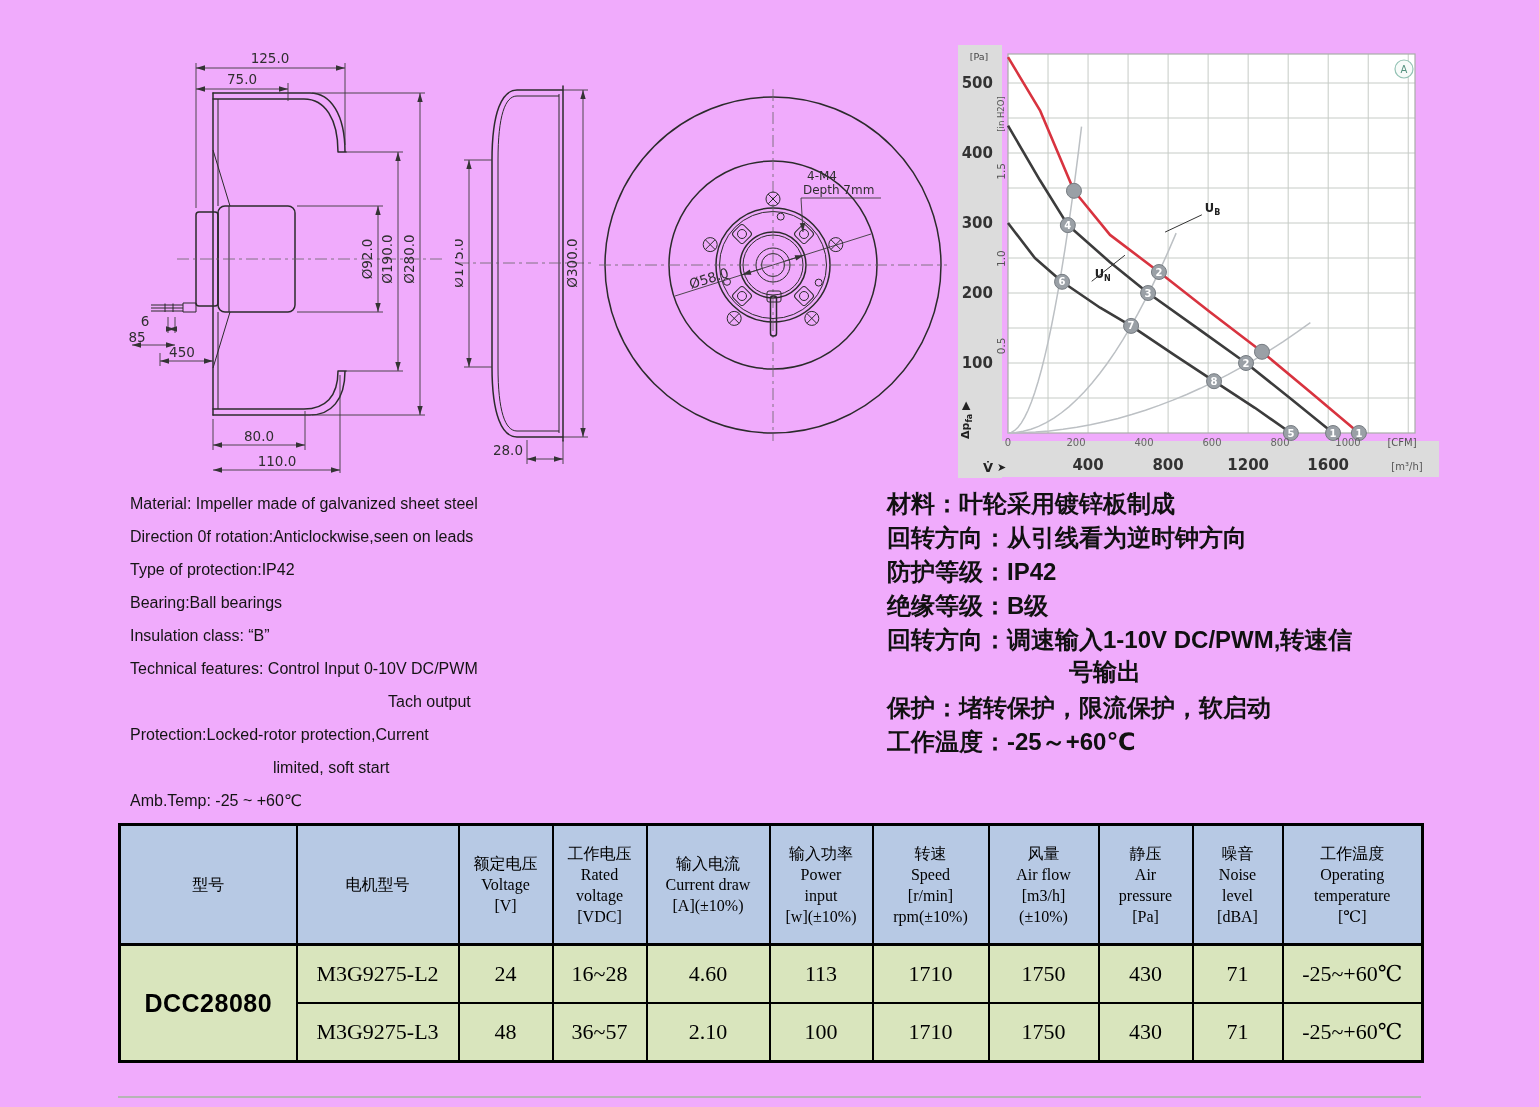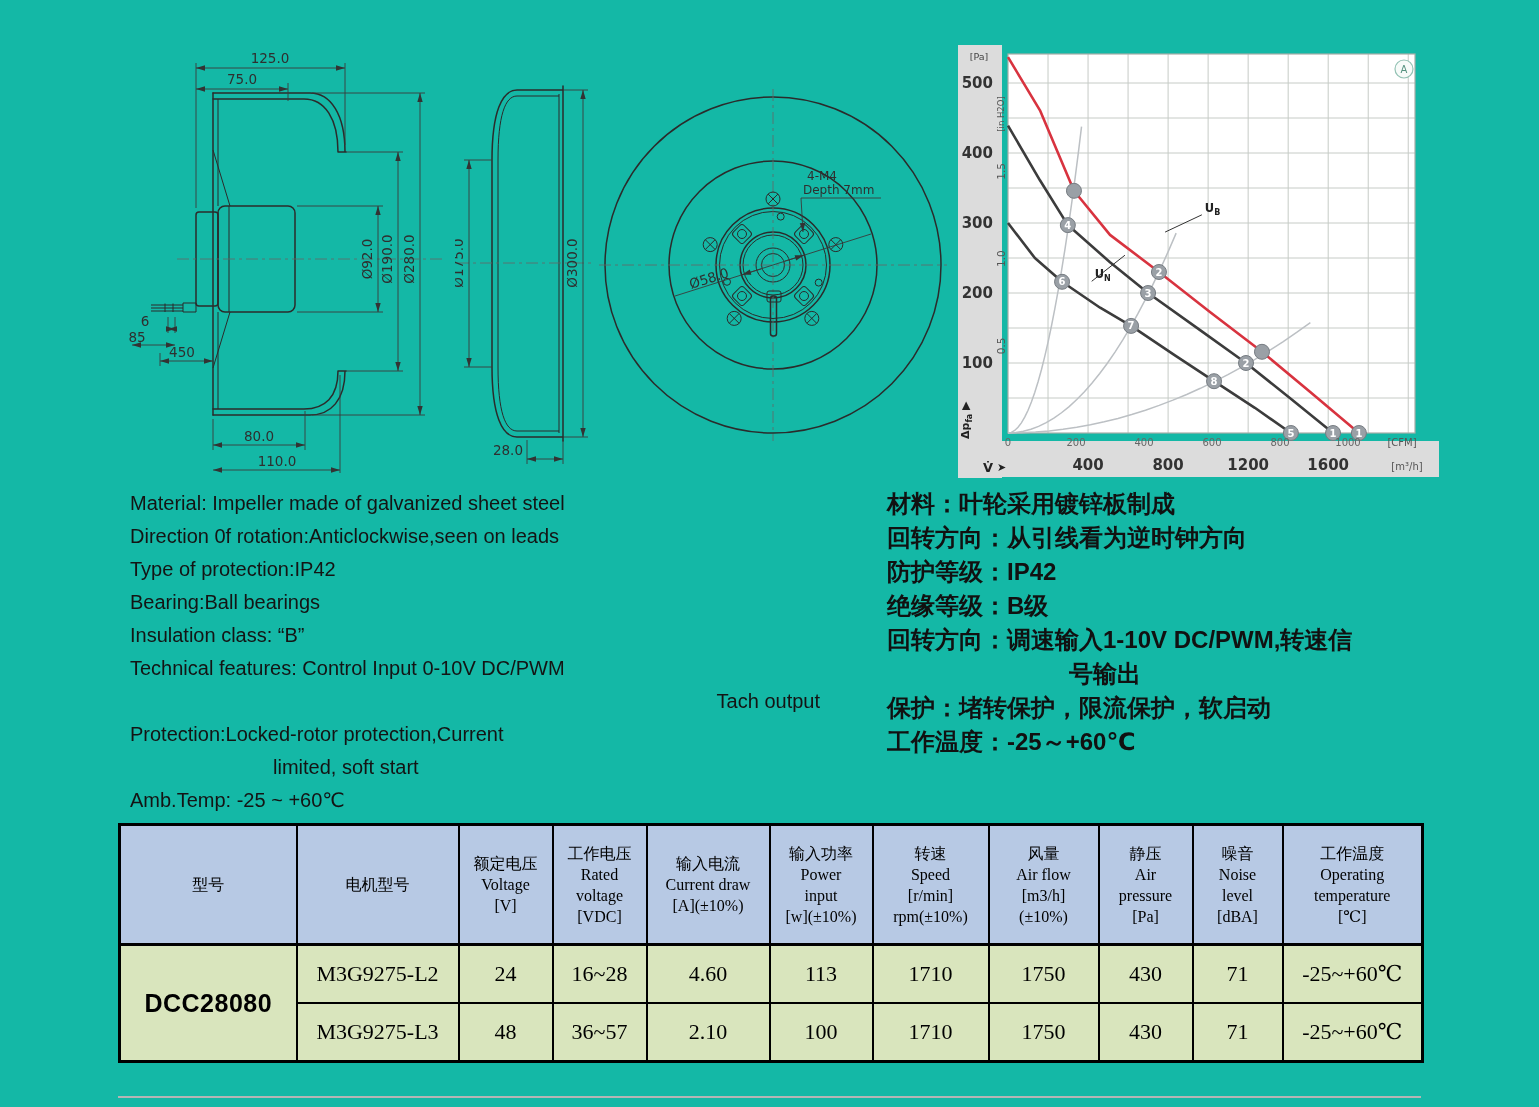--- a/index.html
+++ b/index.html
@@ -3,7 +3,7 @@
 <meta charset="utf-8">
 <style>
   html,body{margin:0;padding:0;background:#ffffff;}
-  .page{position:relative;width:1539px;height:1107px;background:#14b8a6;overflow:hidden;
+  .page{position:relative;width:1539px;height:1107px;background:#f0abfc;overflow:hidden;
         font-family:"Liberation Sans","DejaVu Sans",sans-serif;}
   .abs{position:absolute;}
   

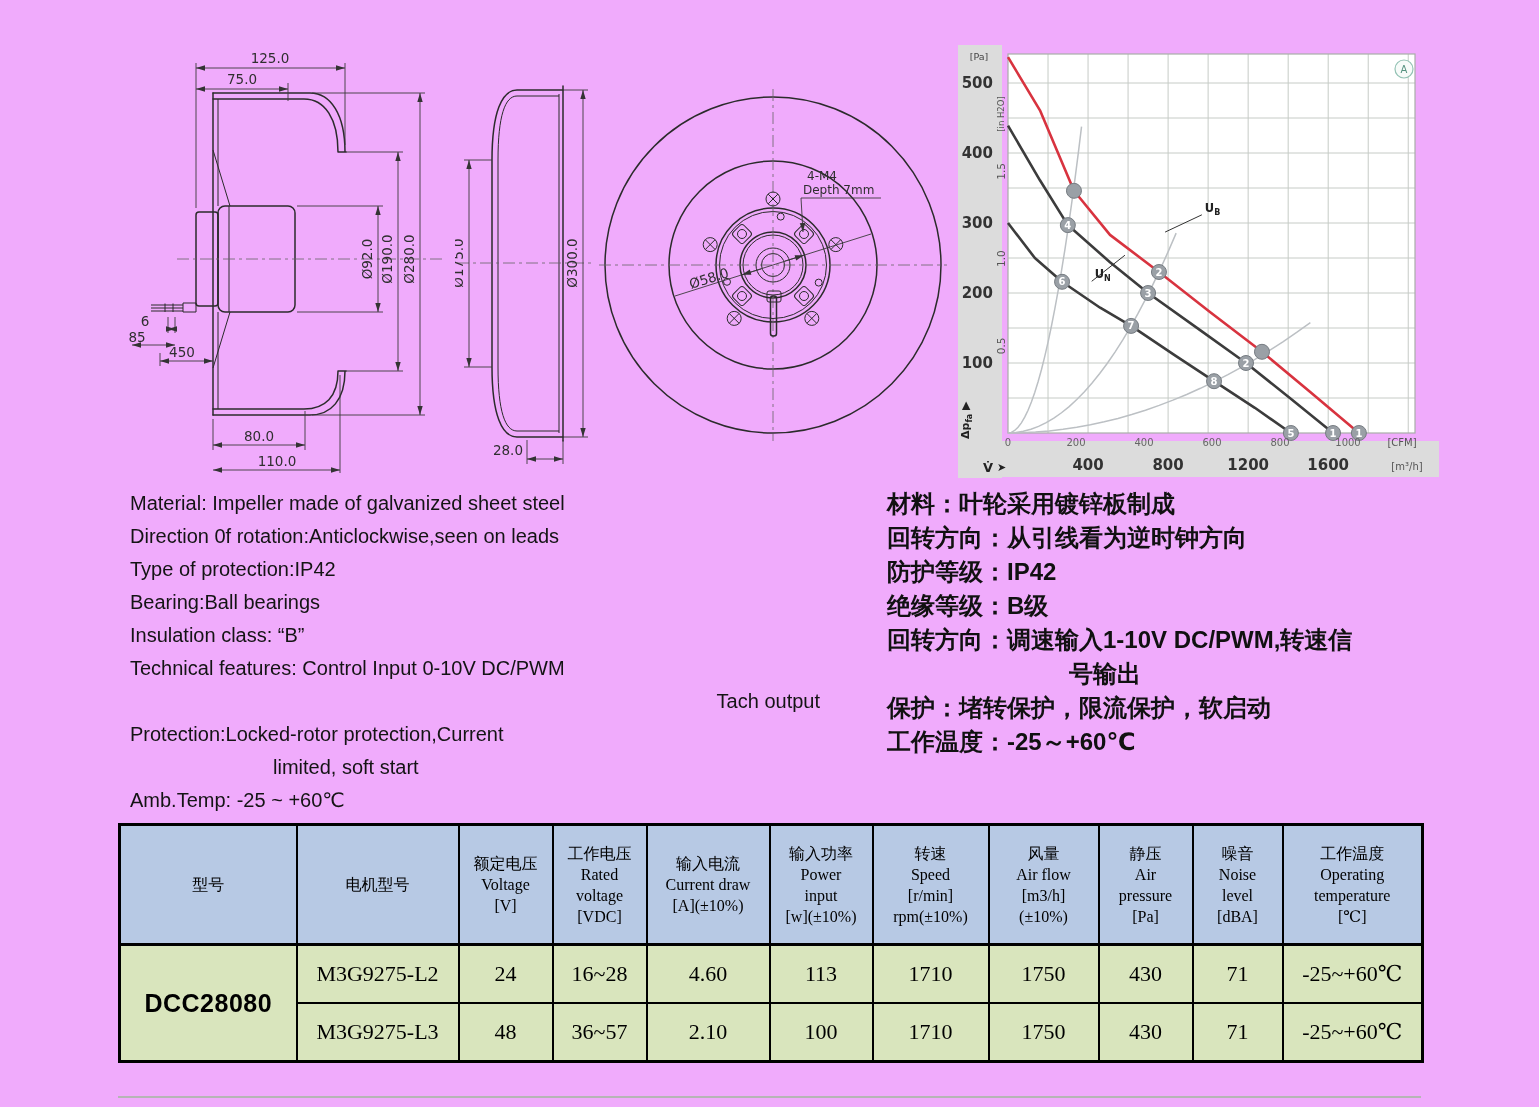--- a/index.html
+++ b/index.html
@@ -14,7 +14,7 @@
   .dt{font:13.5px "DejaVu Sans",sans-serif;fill:#2f2f2f;}
   .dts{font:12px "DejaVu Sans",sans-serif;fill:#2f2f2f;}
   
-  .specs-en{left:130px;top:487px;width:690px;font-size:20px;line-height:33px;color:#141414;}
+  .specs-en{left:130px;top:487px;width:690px;font-size:16px;line-height:33px;color:#141414;}
   .specs-en .ln{white-space:nowrap;}
   .specs-en .ind1{padding-left:258px;text-align:right;}
   .specs-en .ind2{padding-left:143px;}

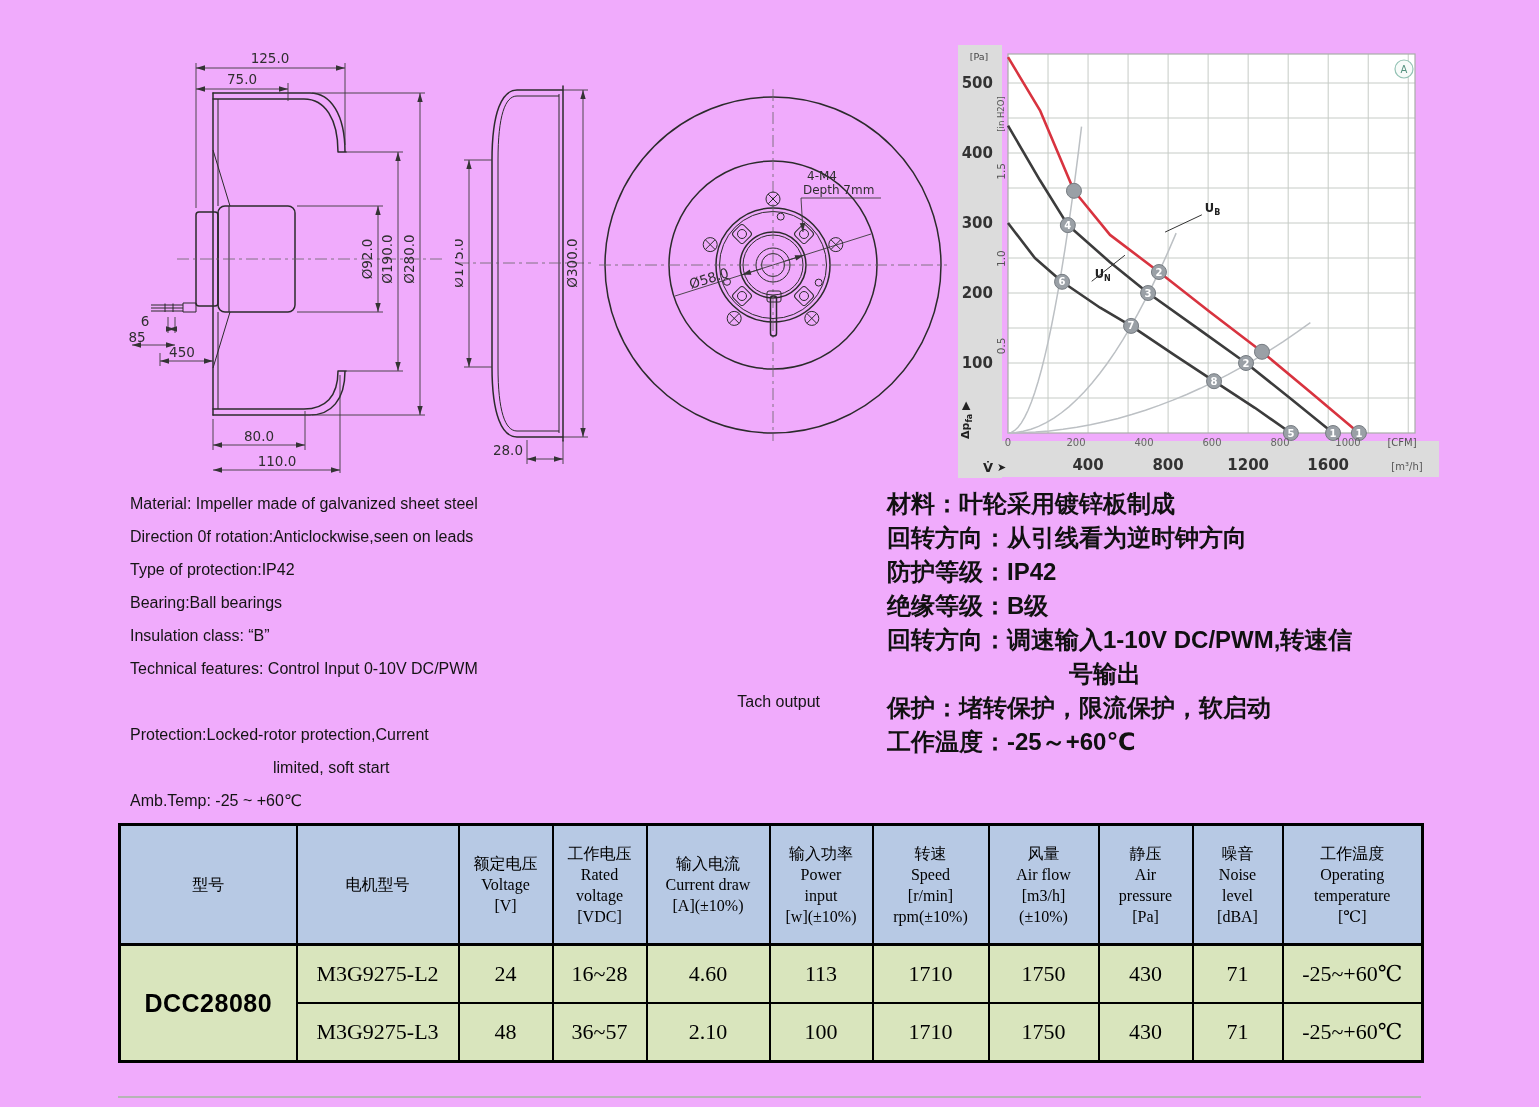--- a/index.html
+++ b/index.html
@@ -20,7 +20,7 @@
   .specs-en .ind2{padding-left:143px;}
   .specs-zh{left:887px;top:487px;width:640px;font-size:24px;line-height:34px;font-weight:bold;color:#111;}
   .specs-zh .ln{white-space:nowrap;}
-  .specs-zh .ind1{padding-left:182px;}
+  .specs-zh .ind1{padding-left:182px;font-family:Liberation Mono, monospace;}
   
   .spec-table{position:absolute;left:118px;top:823px;width:1303px;border-collapse:collapse;
               table-layout:fixed;border:3px solid #000;

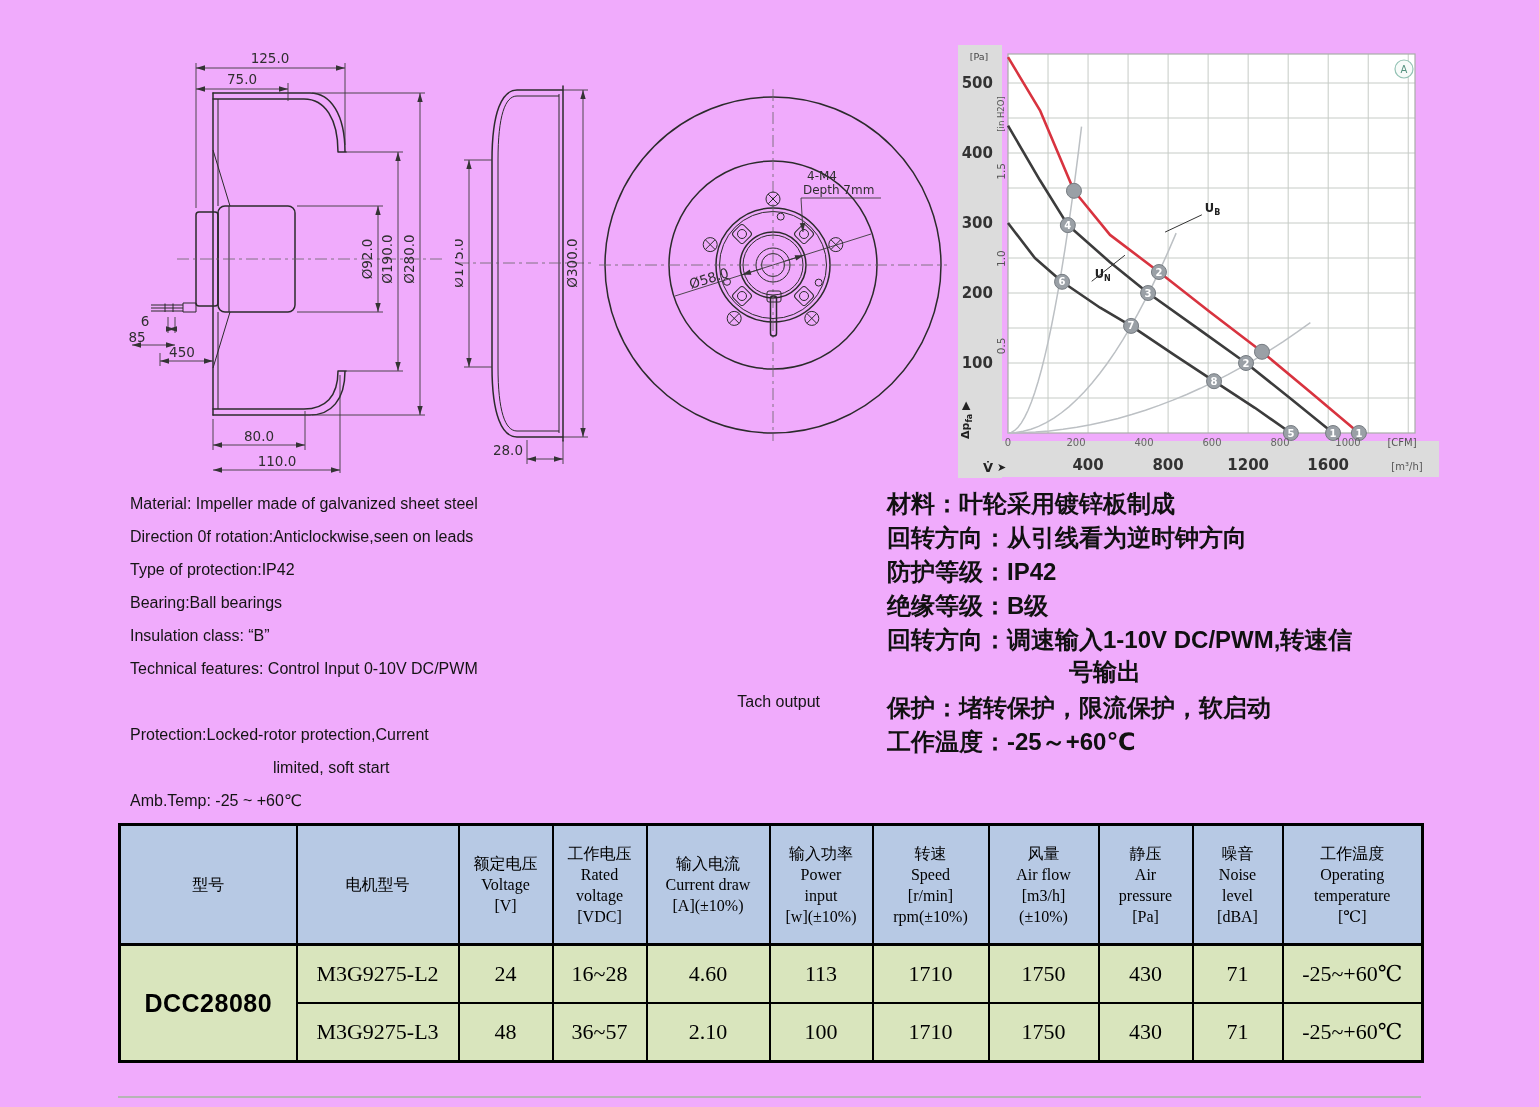--- a/index.html
+++ b/index.html
@@ -16,7 +16,7 @@
   
   .specs-en{left:130px;top:487px;width:690px;font-size:16px;line-height:33px;color:#141414;}
   .specs-en .ln{white-space:nowrap;}
-  .specs-en .ind1{padding-left:258px;text-align:right;}
+  .specs-en .ind1{padding-left:258px;}
   .specs-en .ind2{padding-left:143px;}
   .specs-zh{left:887px;top:487px;width:640px;font-size:24px;line-height:34px;font-weight:bold;color:#111;}
   .specs-zh .ln{white-space:nowrap;}

